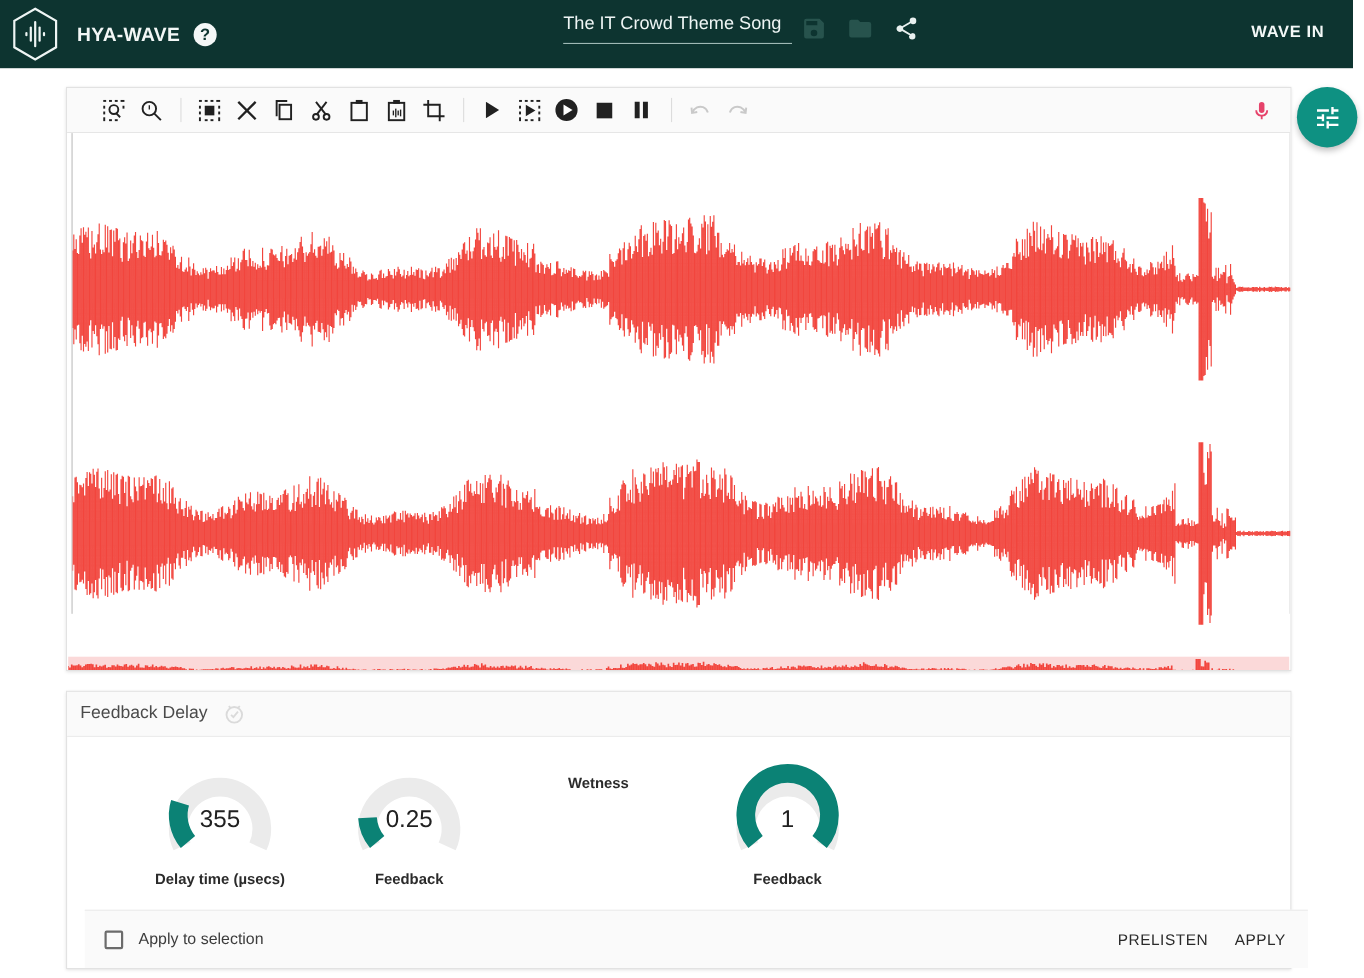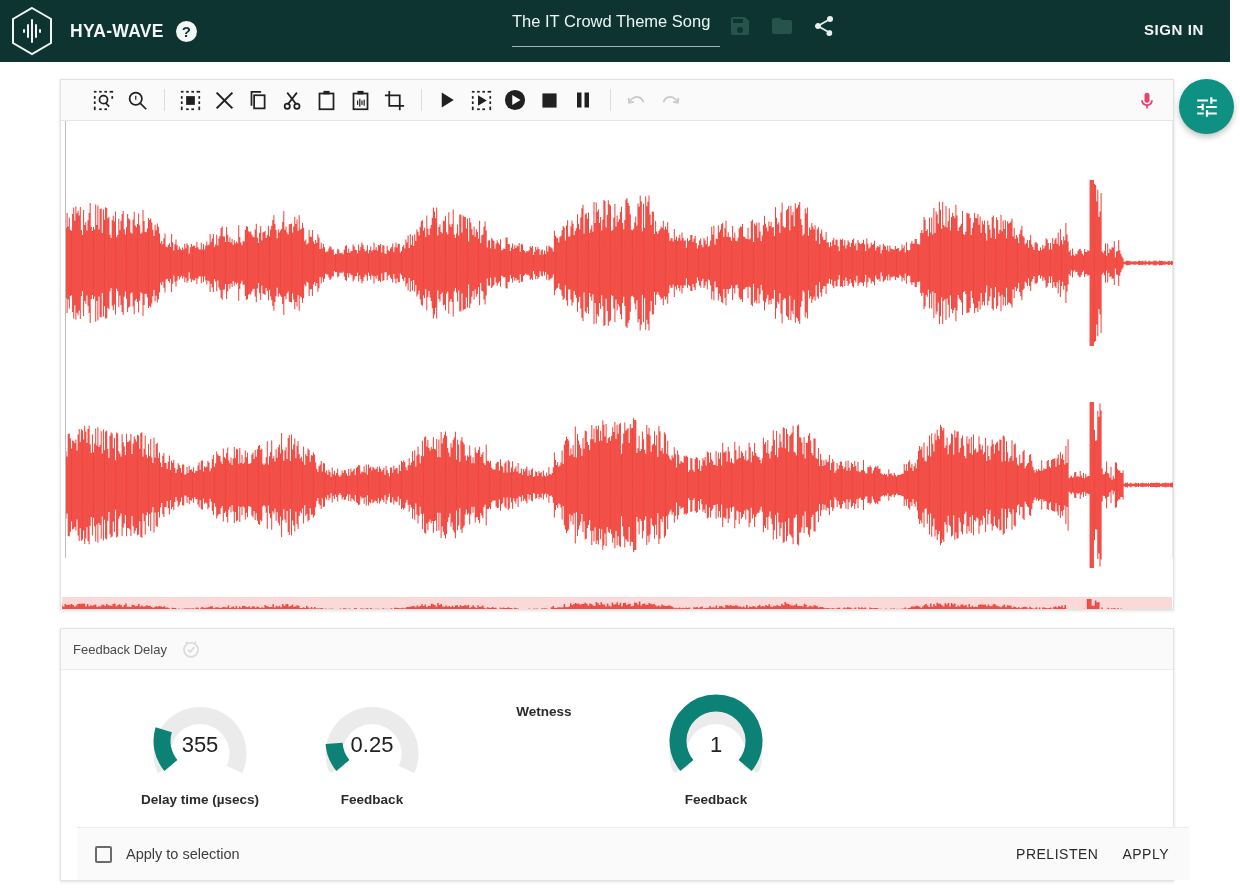--- a/index.html
+++ b/index.html
@@ -70,7 +70,7 @@
     color: #eef5f4;
     font-family: "Liberation Sans", sans-serif;
     font-size: 16.5px;
-    padding: 0 0 15px 0;
+    padding: 0 0 8px 0;
     outline: none;
   }
   .hdr-icons {

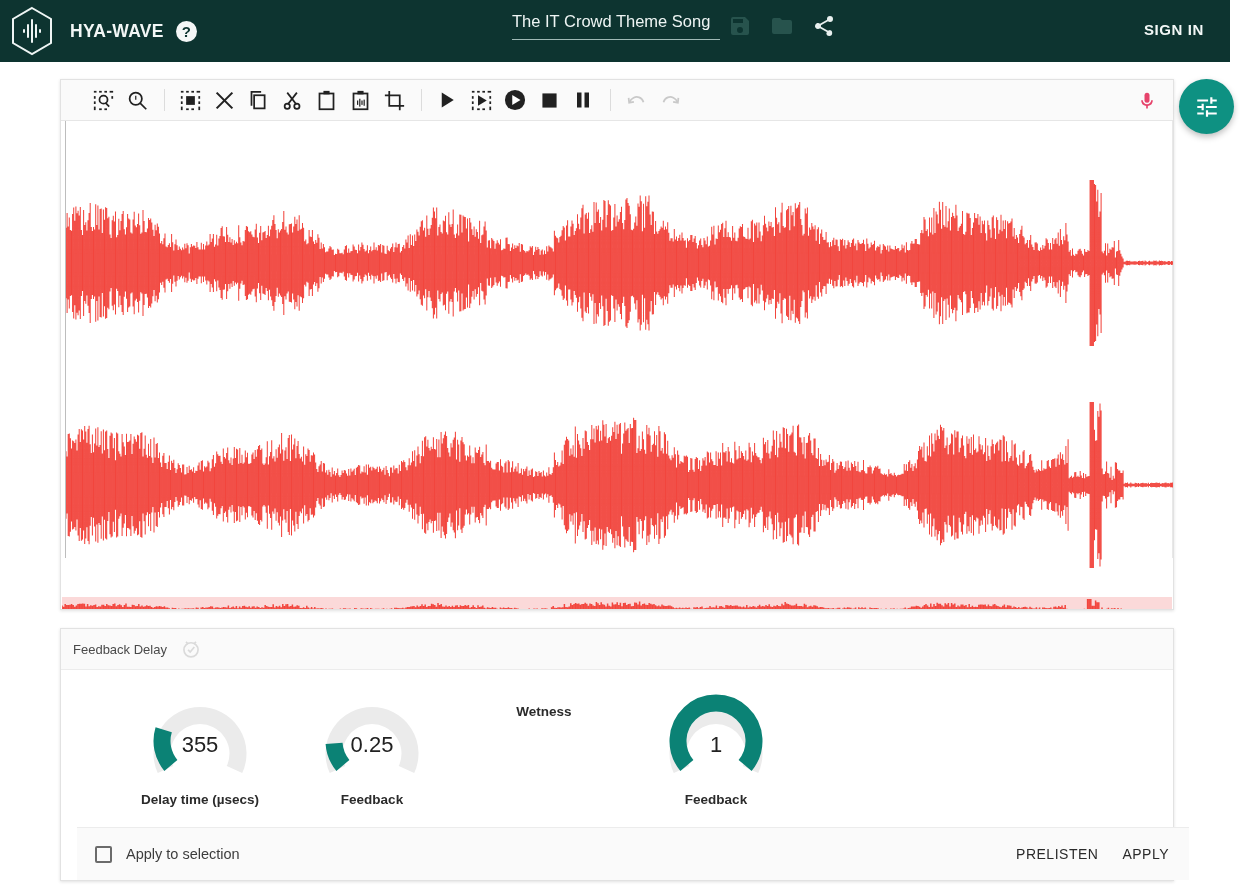--- a/index.html
+++ b/index.html
@@ -351,7 +351,7 @@
       </span>
     </div>
 
-    <div class="signin">SIGN IN</div>
+    <div class="signin">WAVE IN</div>
   </div>
 
   <div class="editor-card">

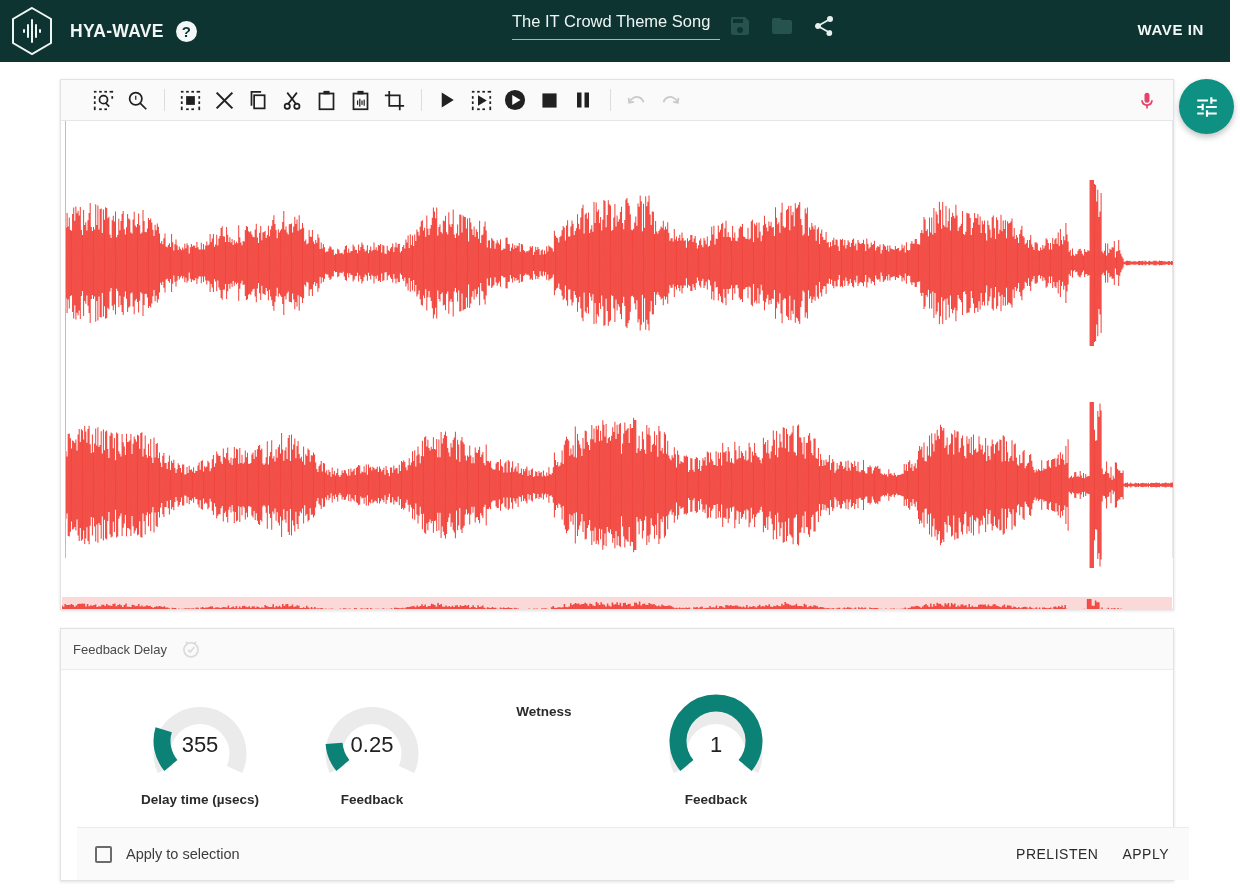--- a/index.html
+++ b/index.html
@@ -221,7 +221,7 @@
     padding-left: 12px;
   }
   .fx-title {
-    font-size: 13px;
+    font-size: 16px;
     color: #4a4a4a;
   }
   .fx-head-icon {

